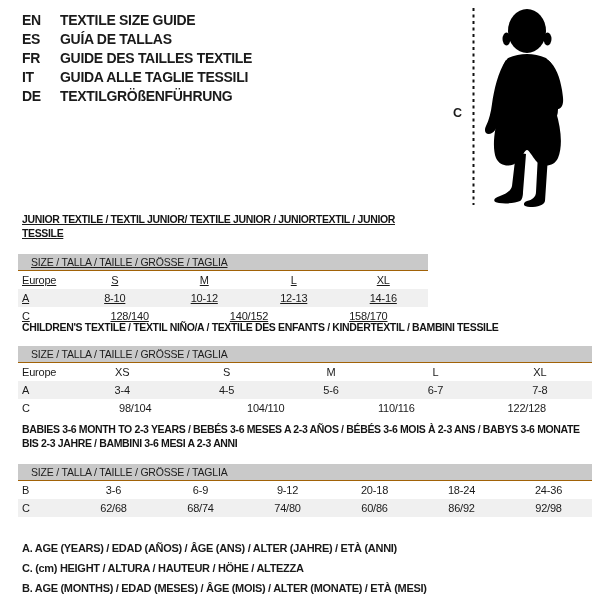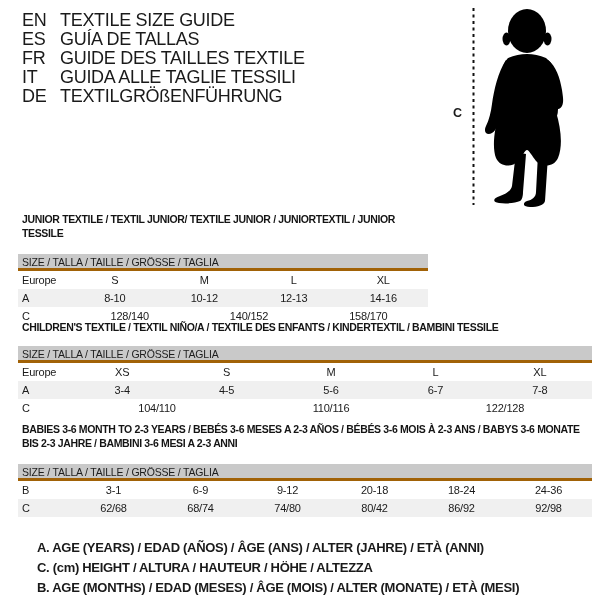--- a/index.html
+++ b/index.html
@@ -16,7 +16,7 @@
   .lang-block { position:absolute; left:22px; top:11px; }
   .lang-row { display:flex; height:19px; line-height:19px; }
   .lang-code, .lang-title {
-    font-weight:normal; font-size:18px; letter-spacing:-0.3px; white-space:nowrap;
+    font-weight:bold; font-size:14px; letter-spacing:-0.3px; white-space:nowrap;
   }
   .lang-code { width:38px; }
 

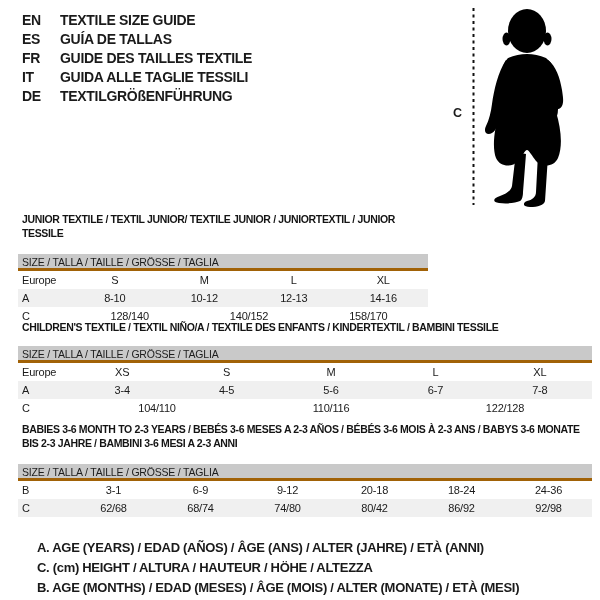--- a/index.html
+++ b/index.html
@@ -29,7 +29,7 @@
 
   
   .tsec { position:absolute; left:18px; }
-  #sec1 { top:212px; width:410px; }
+  #sec1 { top:212px; width:410px;text-decoration:underline; }
   #sec2 { top:320px; width:574px; }
   #sec3 { top:422px; width:574px; }
 

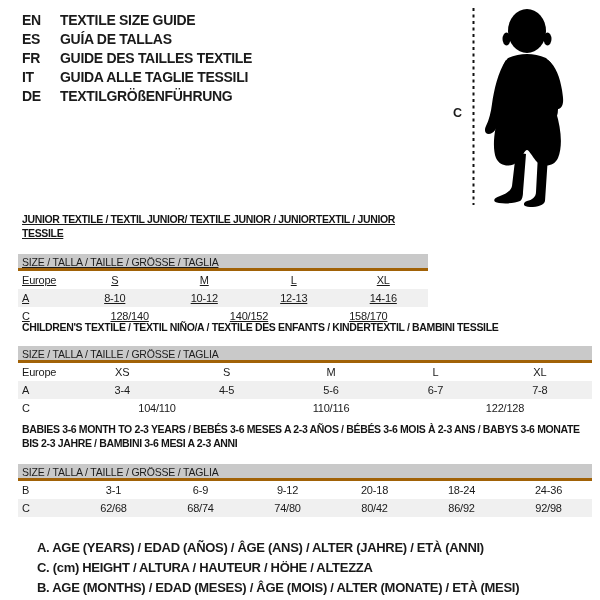--- a/index.html
+++ b/index.html
@@ -43,8 +43,8 @@
 
   .size-bar {
     height:17px; line-height:16px;
-    background:#c9c9c9; border-bottom:3px solid #a16207;
-    padding-left:4px;
+    background:#c9c9c9; border-bottom:1px solid #a16207;
+    padding-left:13px;
     font-size:10.5px; letter-spacing:-0.2px; color:#1c1c1c;
     white-space:nowrap;
   }

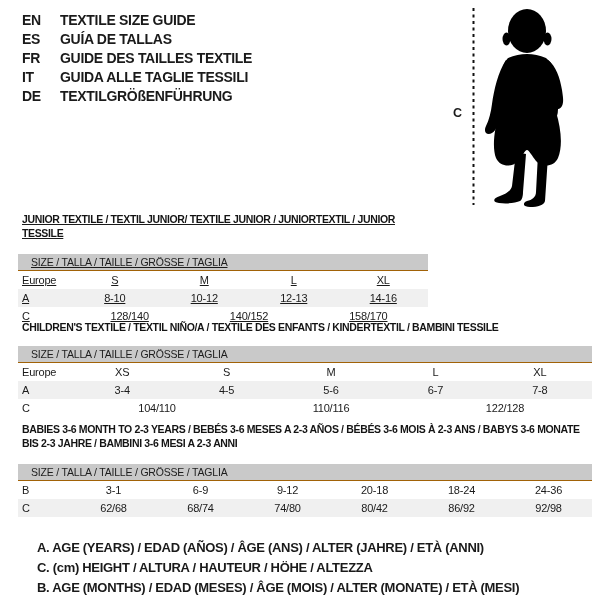--- a/index.html
+++ b/index.html
@@ -161,6 +161,7 @@
       </div>
       <div class="trow">
         <span class="tcell-label">C</span>
+        <span class="tcell">98/104</span>
         <span class="tcell">104/110</span>
         <span class="tcell">110/116</span>
         <span class="tcell">122/128</span>

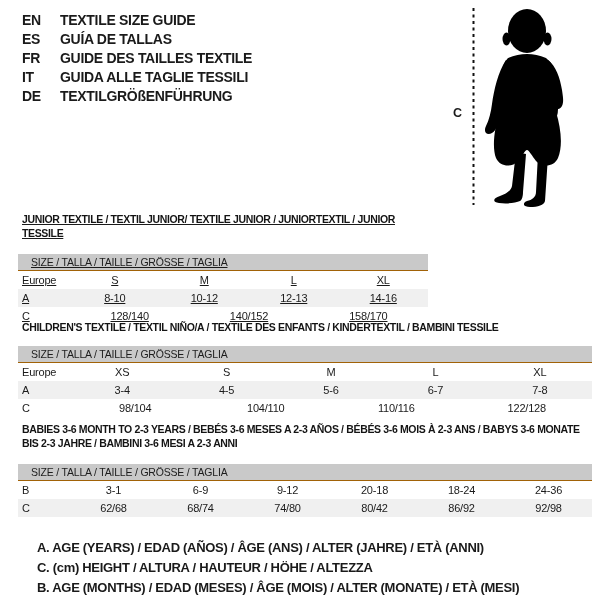--- a/index.html
+++ b/index.html
@@ -175,7 +175,7 @@
   <div class="rows">
       <div class="trow">
         <span class="tcell-label">B</span>
-        <span class="tcell">3-1</span>
+        <span class="tcell">3-6</span>
         <span class="tcell">6-9</span>
         <span class="tcell">9-12</span>
         <span class="tcell">20-18</span>

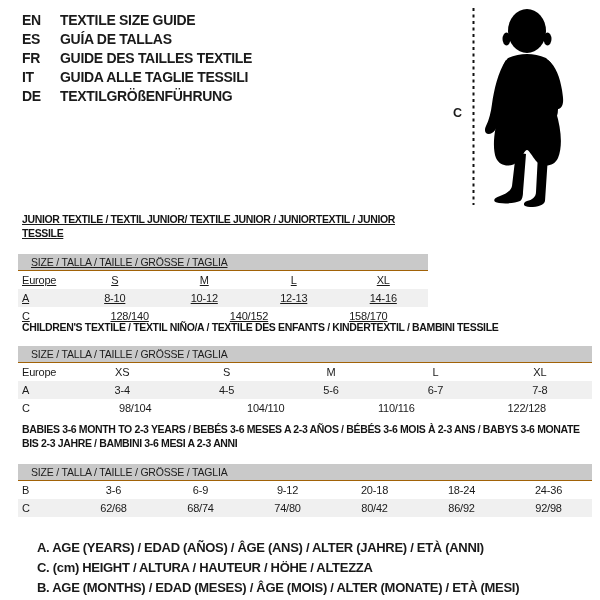--- a/index.html
+++ b/index.html
@@ -187,7 +187,7 @@
         <span class="tcell">62/68</span>
         <span class="tcell">68/74</span>
         <span class="tcell">74/80</span>
-        <span class="tcell">80/42</span>
+        <span class="tcell">60/86</span>
         <span class="tcell">86/92</span>
         <span class="tcell">92/98</span>
       </div>

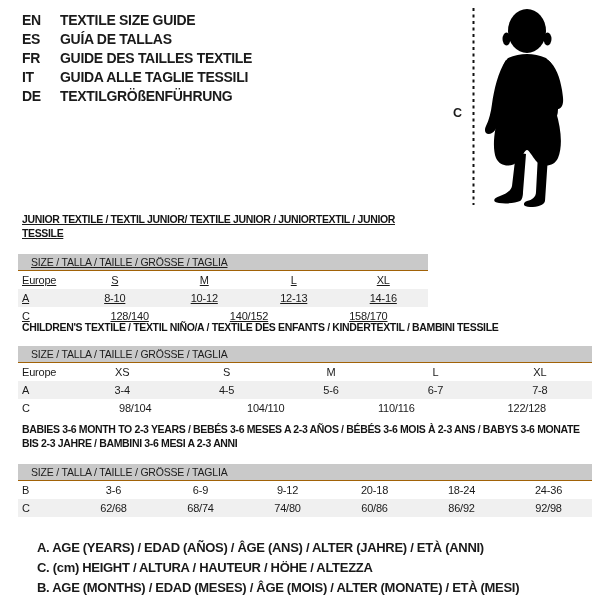--- a/index.html
+++ b/index.html
@@ -59,7 +59,7 @@
   .footnotes { position:absolute; left:22px; top:538px; }
   .footnote {
     height:20px; line-height:20px;
-    font-weight:bold; font-size:13px; letter-spacing:-0.3px; white-space:nowrap;margin-left:15px;
+    font-weight:bold; font-size:11px; letter-spacing:-0.3px; white-space:nowrap;
   }
 </style>
 </head>

